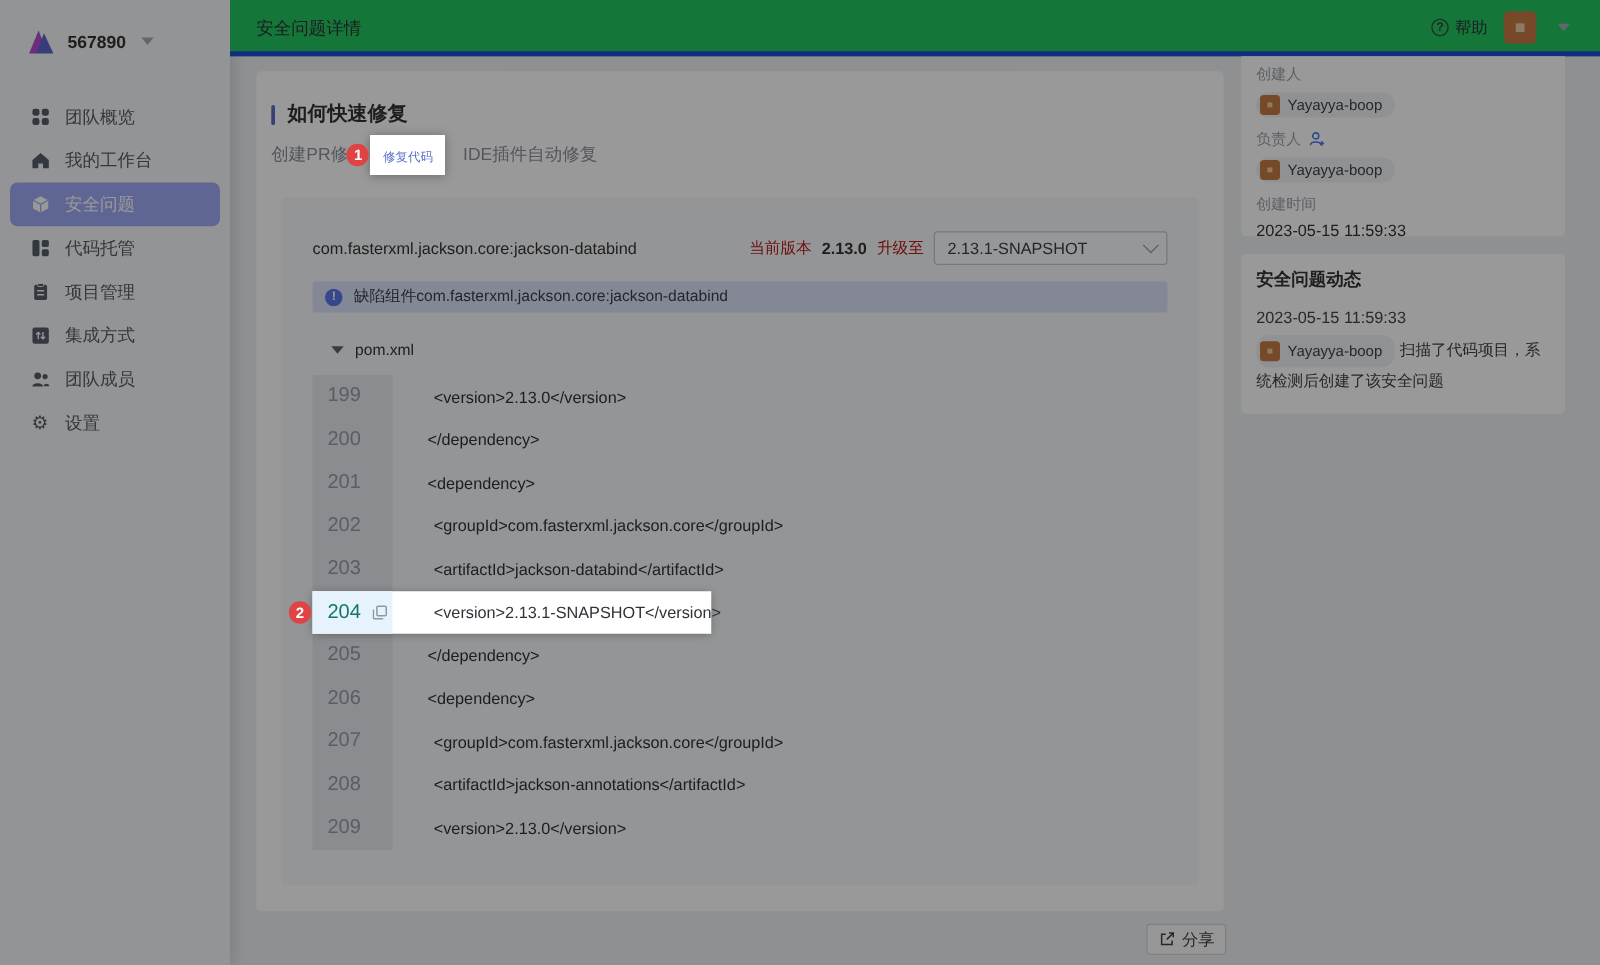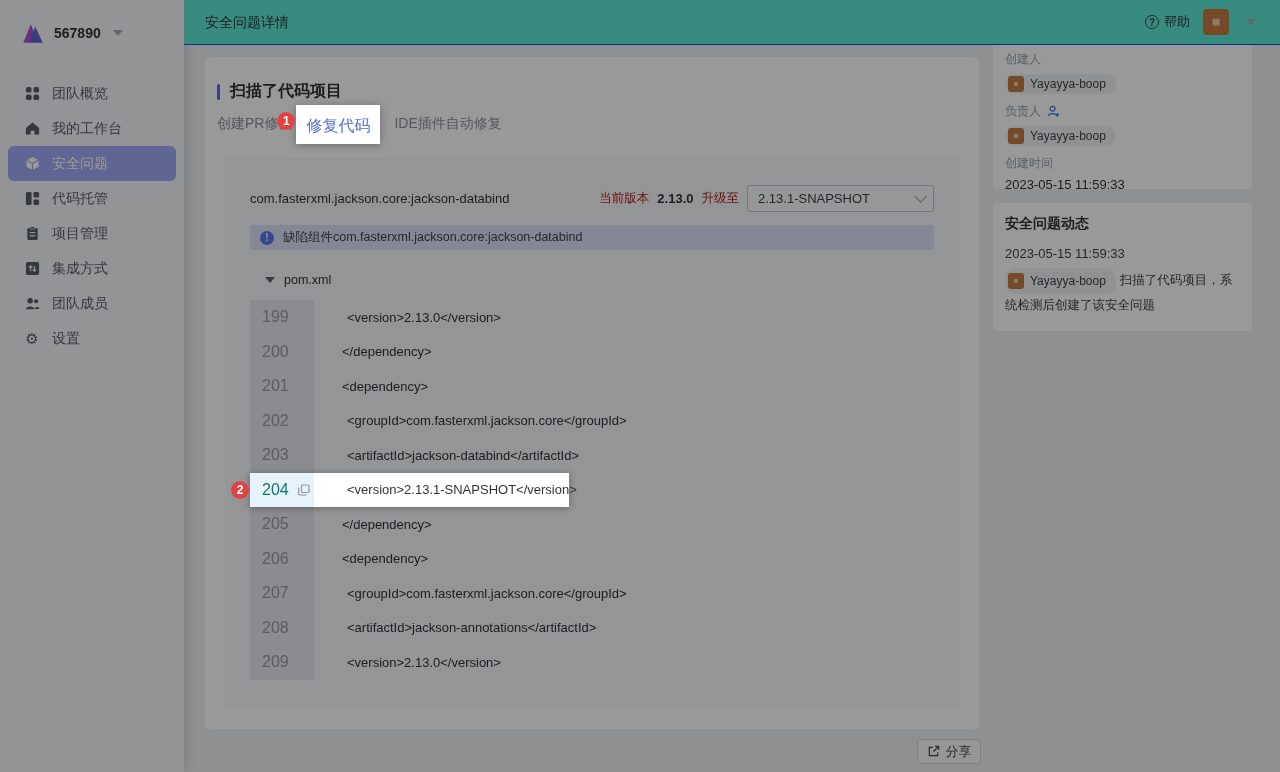--- a/index.html
+++ b/index.html
@@ -25,7 +25,7 @@
 
   
   .topbar { position:absolute; left:184px; top:0; width:1096px; height:45px;
-    background:#5eead4; border-bottom:1px solid #1d4ed8; }
+    background:#22c55e; border-bottom:4px solid #1d4ed8; }
   .topbar-title { position:absolute; left:21px; top:0; line-height:44px; font-size:14px; color:#2f3338; }
   .topbar-right { position:absolute; right:24px; top:0; height:44px; display:flex; align-items:center; gap:13px; }
   .help-group { display:flex; align-items:center; gap:5px; cursor:pointer; }

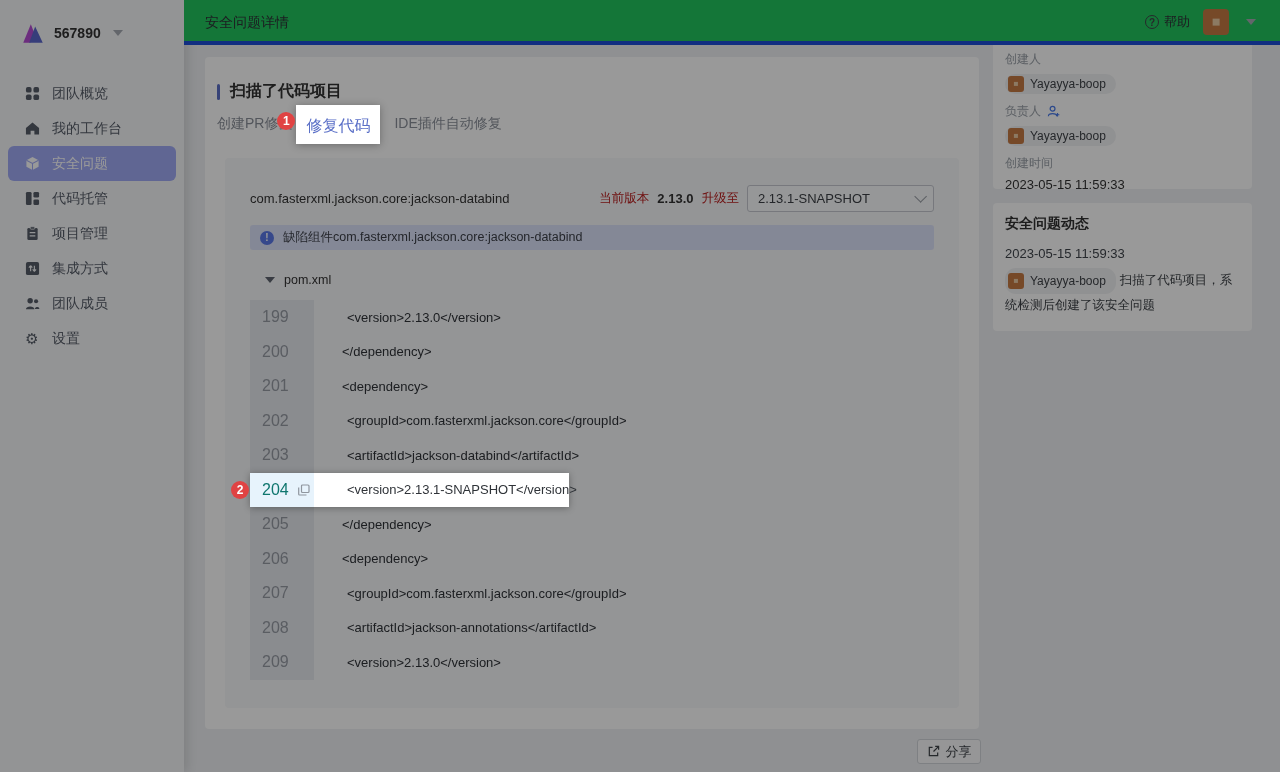--- a/index.html
+++ b/index.html
@@ -223,7 +223,7 @@
     <section class="main-card">
       <div class="section-head">
         <span class="section-bar"></span>
-        <span class="section-title">扫描了代码项目</span>
+        <span class="section-title">如何快速修复</span>
       </div>
 
       <div class="tabs">

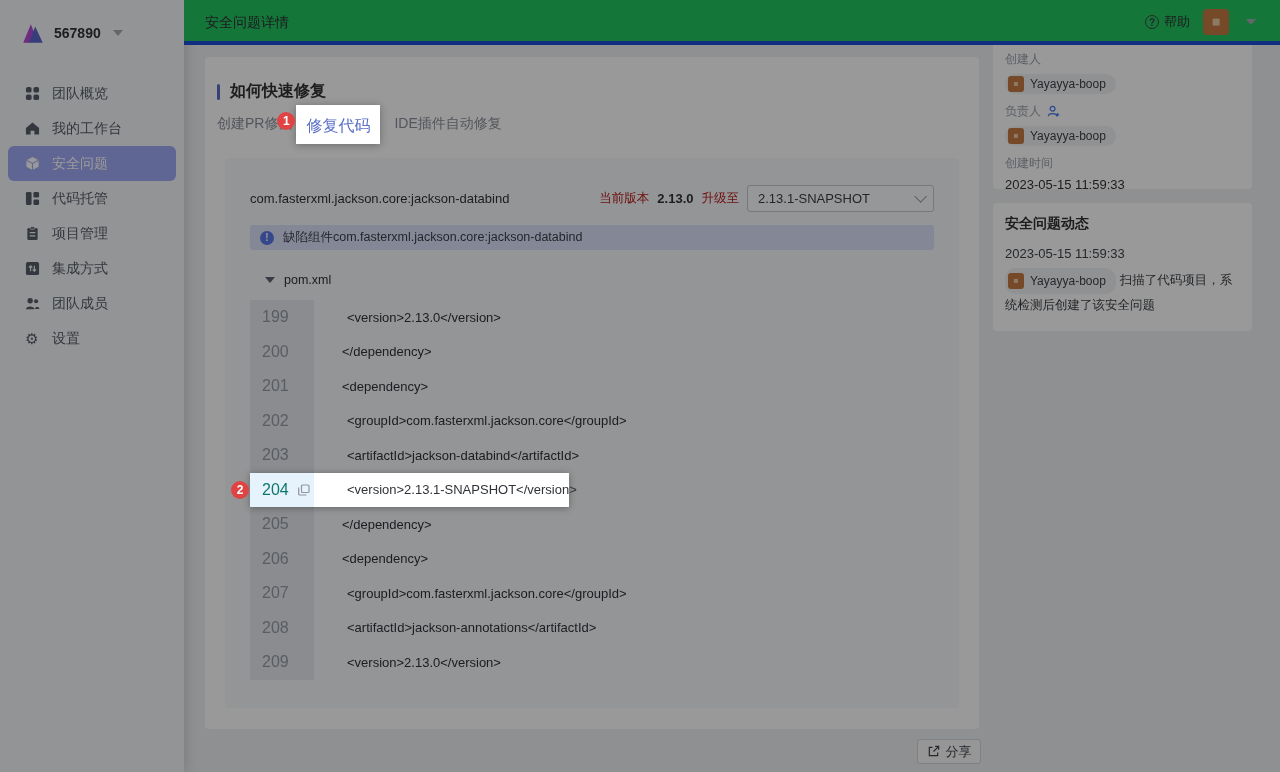--- a/index.html
+++ b/index.html
@@ -52,7 +52,7 @@
   .tab-last  { margin-left:14px; }
   .tab-spotlight { position:relative; z-index:901; background:#fff; padding:11px 10px 7px;
     box-shadow:0 1px 8px rgba(0,0,0,.30); cursor:pointer; }
-  .tab-active-label { font-size:16px; color:#5a6fc7; display:block; }
+  .tab-active-label { font-size:10px; color:#5a6fc7; display:block; }
   .tab-underline { height:3px; background:#5a6fc7; border-radius:2px; margin-top:8px; }
   .tour-badge { position:absolute; width:18px; height:18px; border-radius:50%; background:#e04343;
     color:#fff; font-size:12px; font-weight:bold; display:flex; align-items:center; justify-content:center; }

